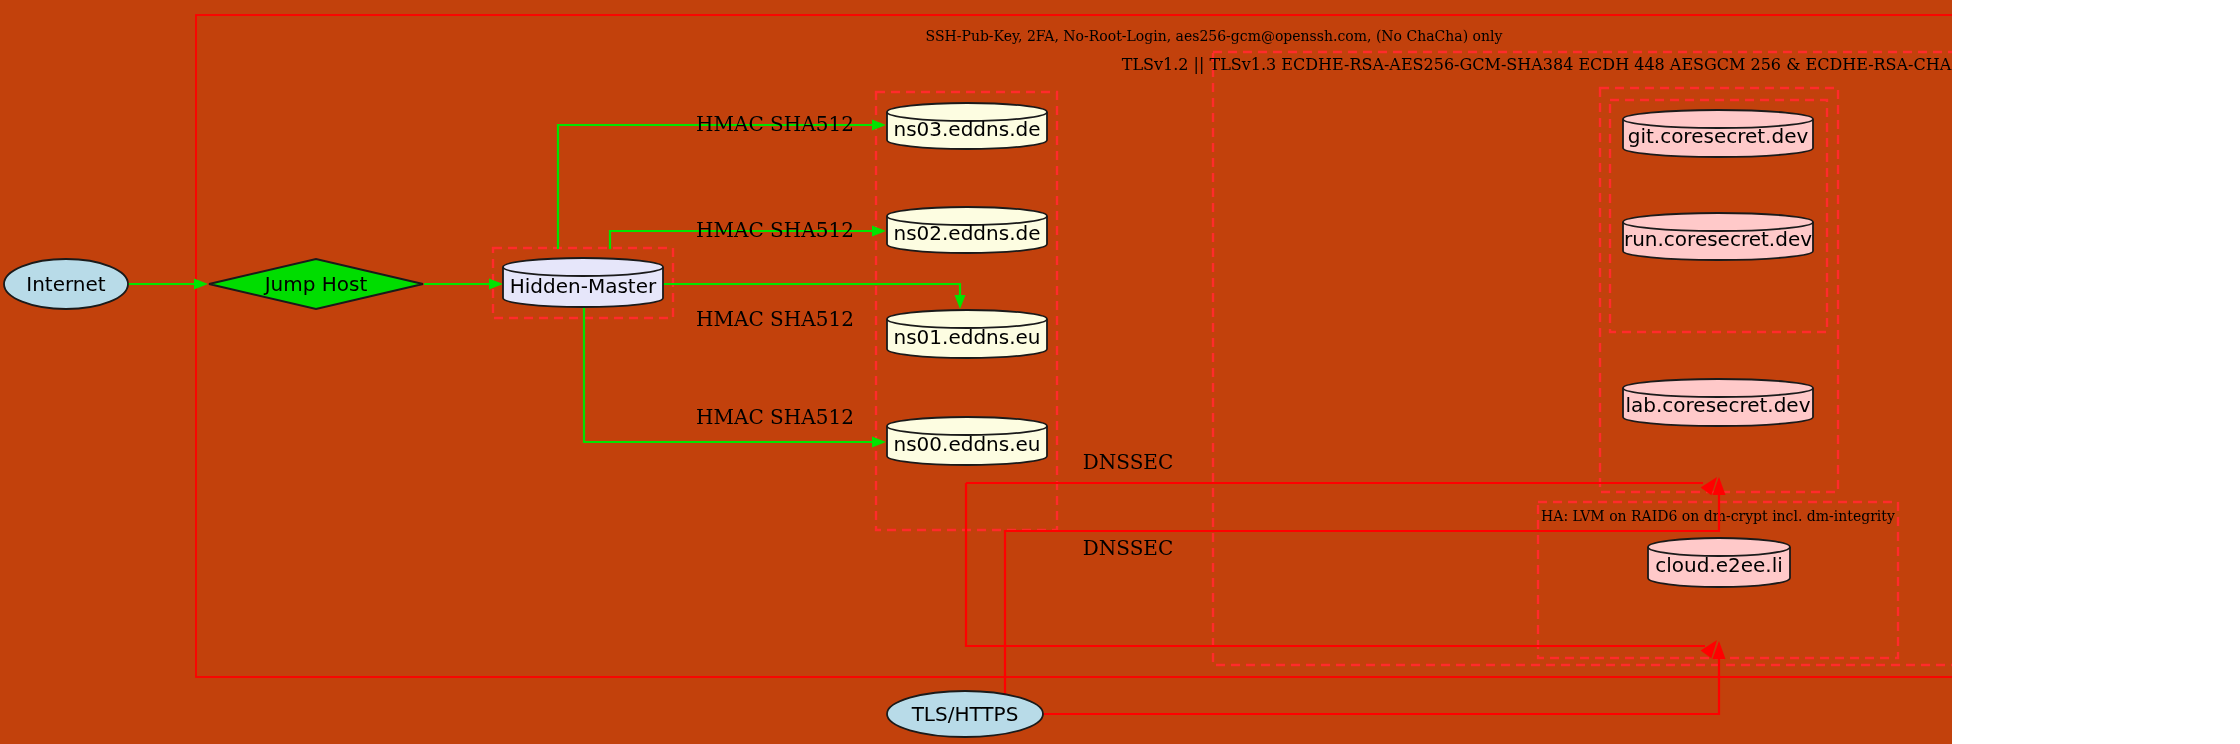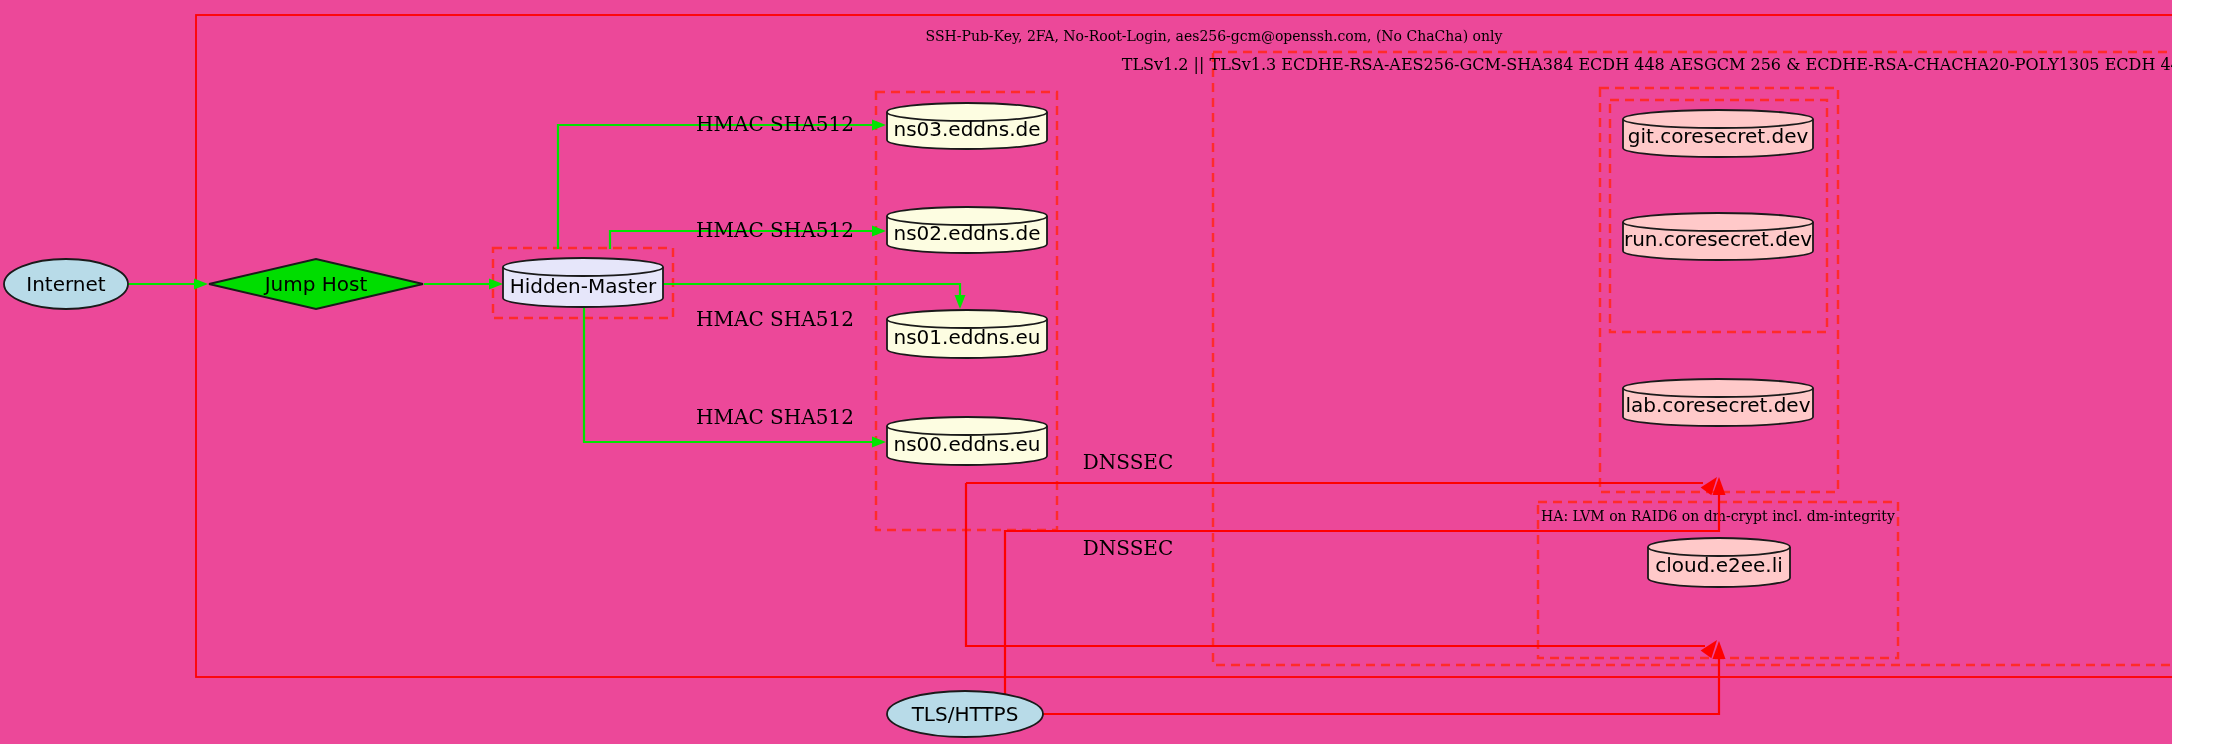--- a/index.html
+++ b/index.html
@@ -3,7 +3,7 @@
 <meta charset="utf-8">
 <style>
   html,body{margin:0;padding:0;background:#ffffff;}
-  #stage{position:relative;width:2172px;height:744px;background:#ec4899;overflow:hidden;}
+  #stage{position:relative;width:1952px;height:744px;background:#c2410c;overflow:hidden;}
   svg{display:block;}
   .nlabel{font:20px "DejaVu Sans","Liberation Sans",sans-serif;fill:#000000;text-anchor:middle;}
   .elabel{font:20px "DejaVu Serif","Liberation Serif",serif;fill:#000000;text-anchor:middle;}

